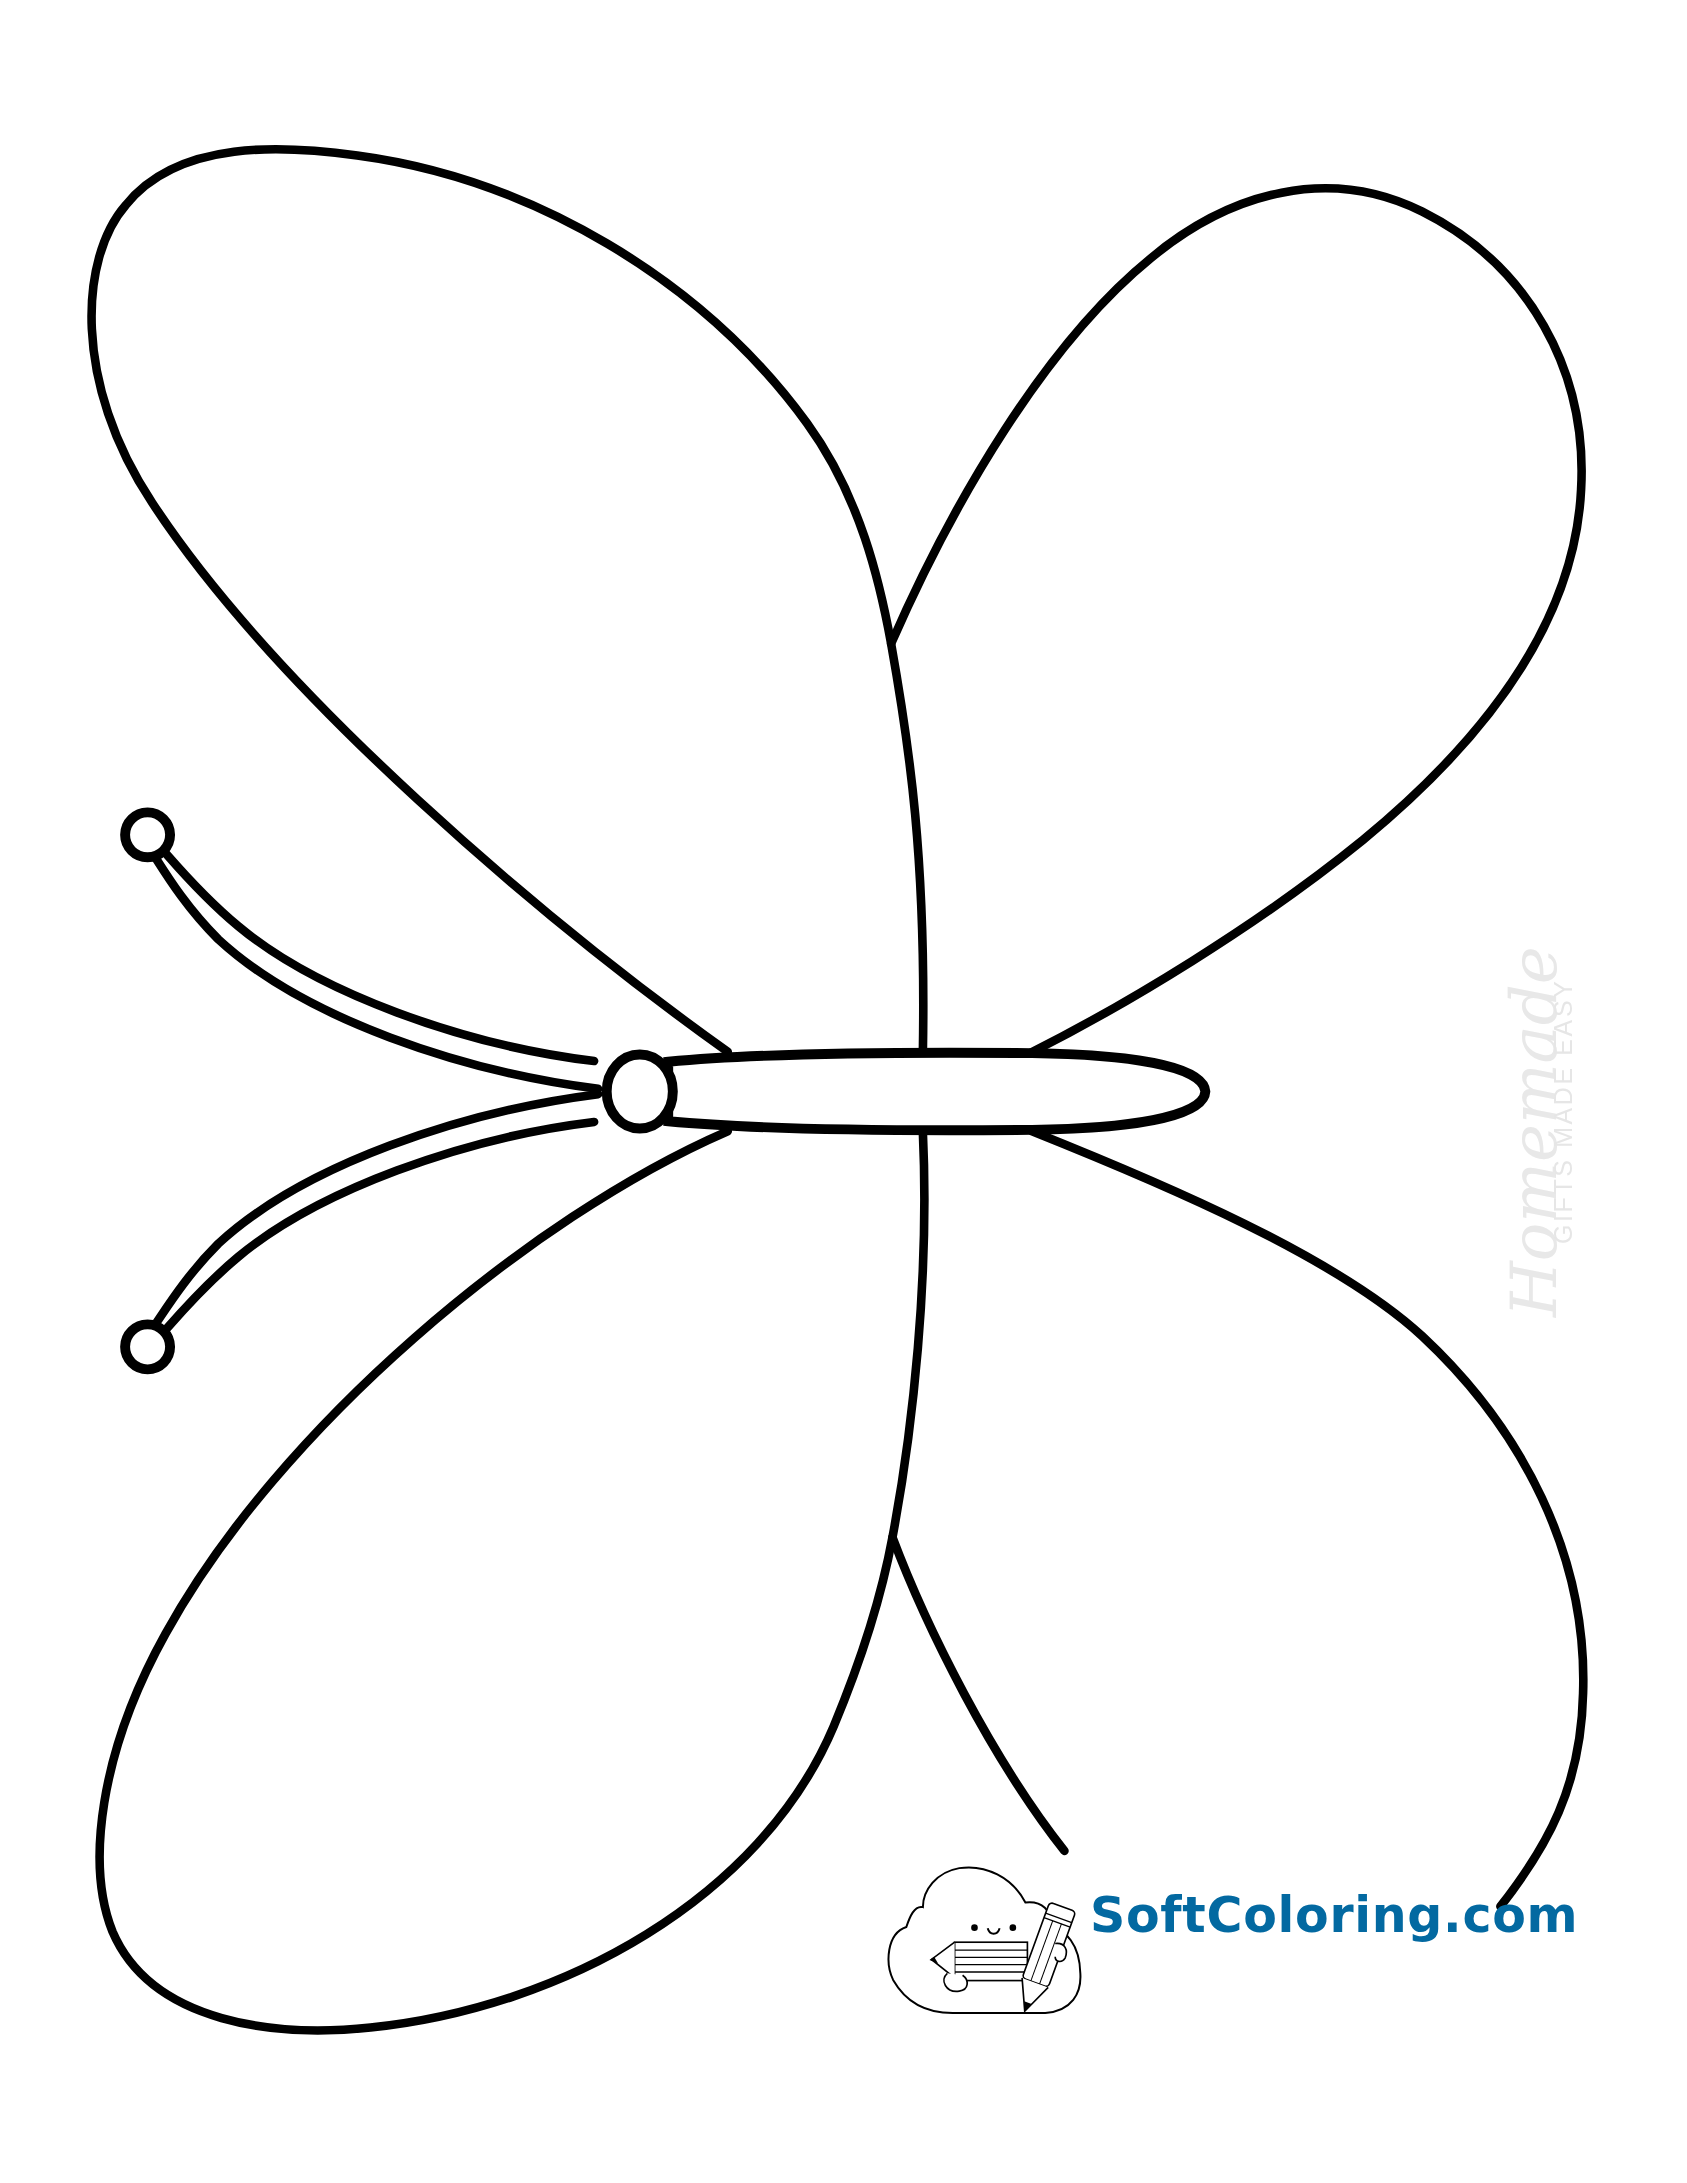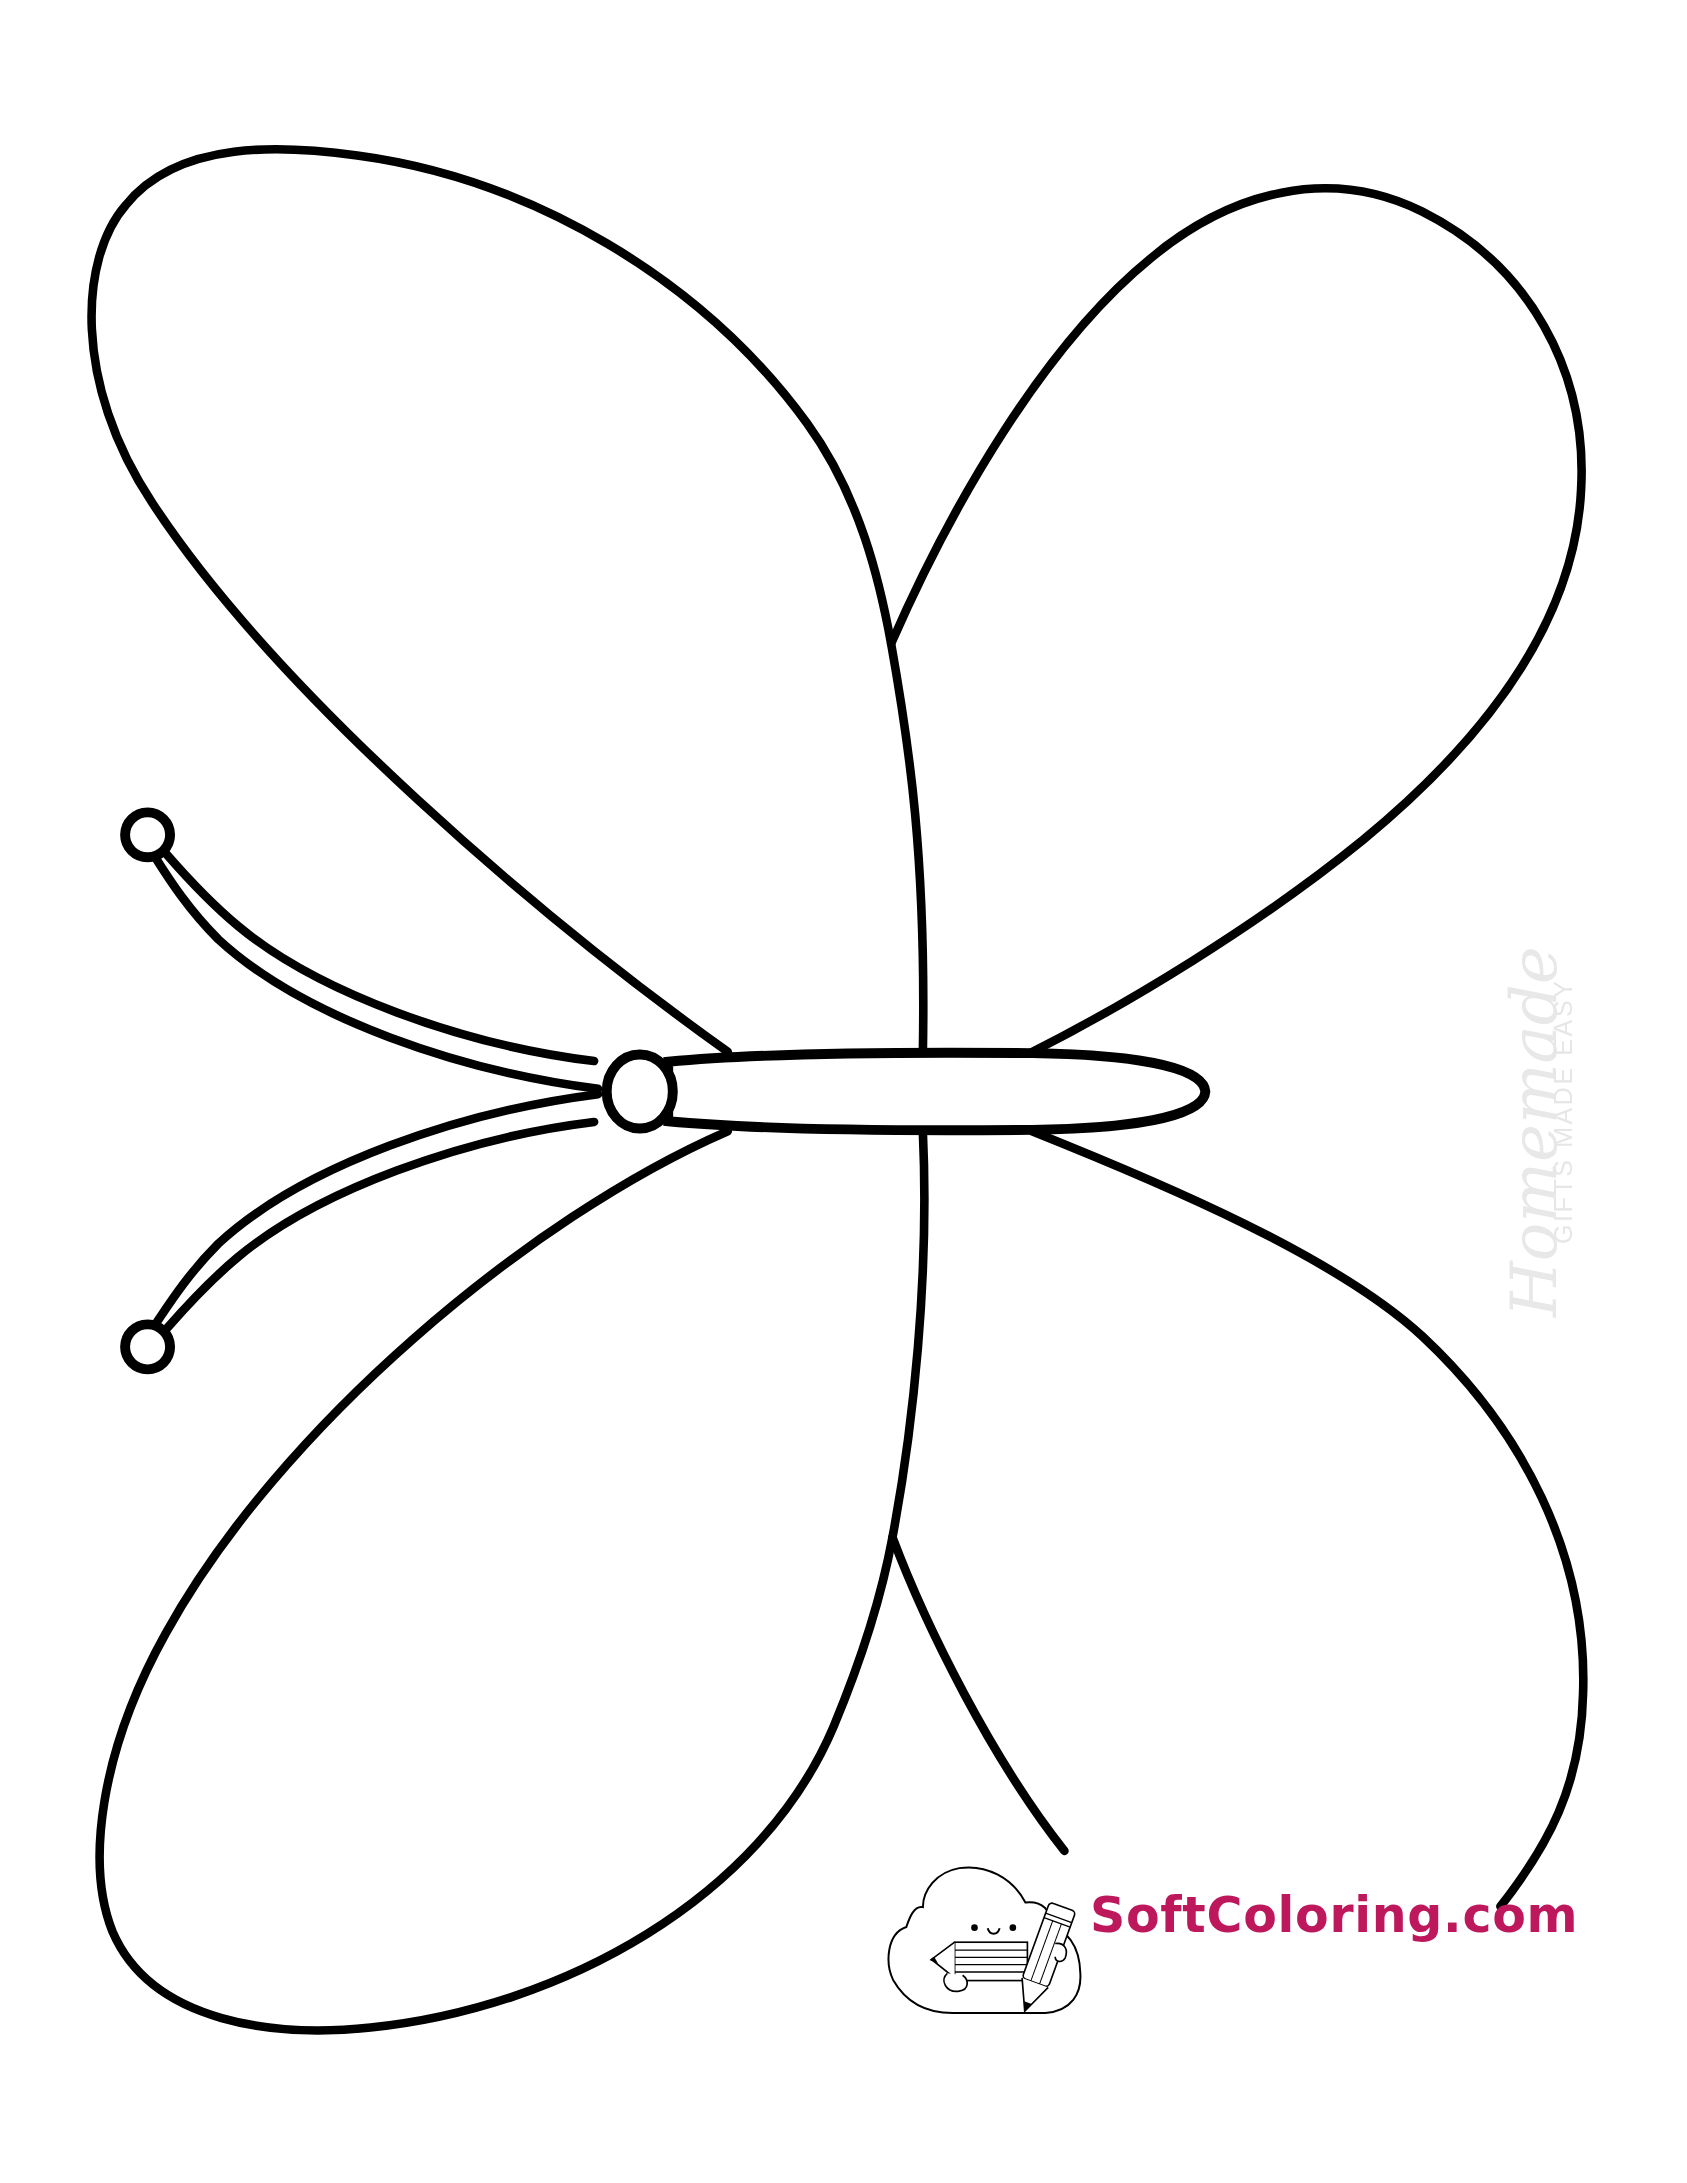--- a/index.html
+++ b/index.html
@@ -11,7 +11,7 @@
   .brand {
     position: absolute; left: 1090px; top: 1887px;
     font-family: "DejaVu Sans", sans-serif; font-weight: bold;
-    font-size: 49px; letter-spacing: 0.7px; color: #be185d; white-space: nowrap;
+    font-size: 49px; letter-spacing: 0.7px; color: #0369a1; white-space: nowrap;
   }
   .wm {
     position: absolute; left: 1497px; top: 1317px;

